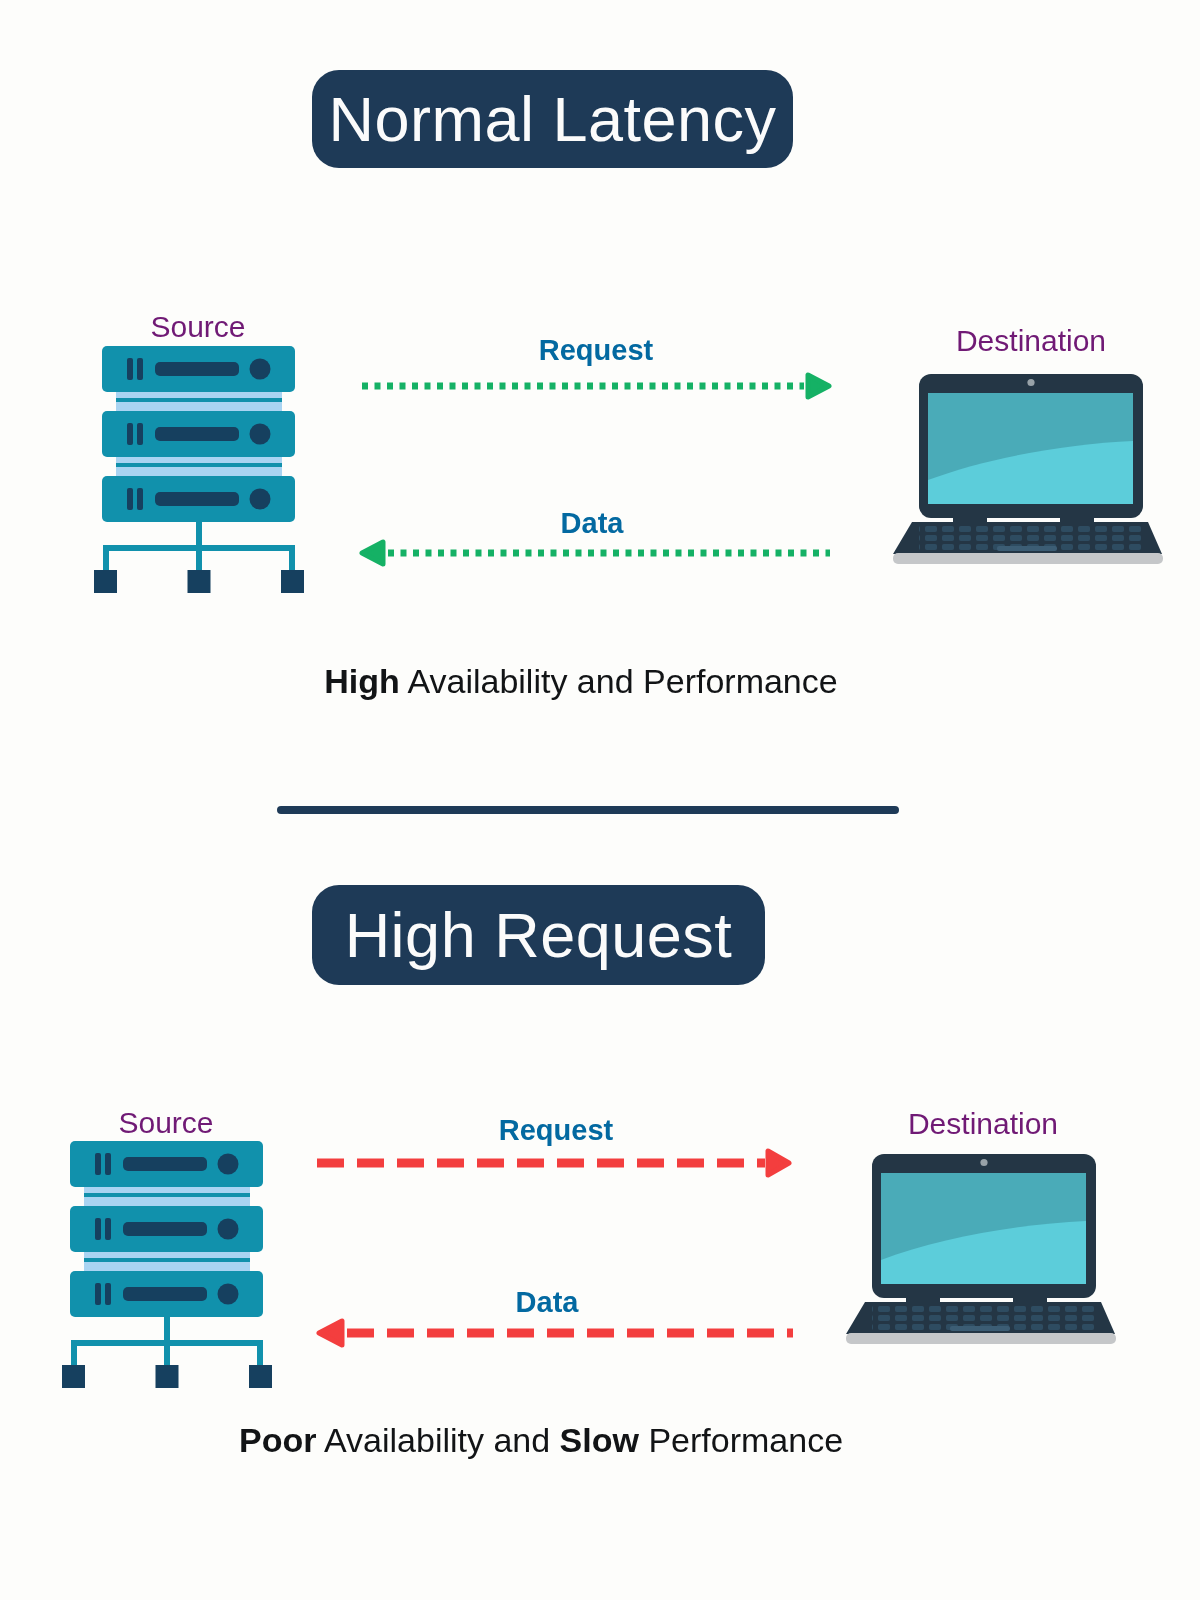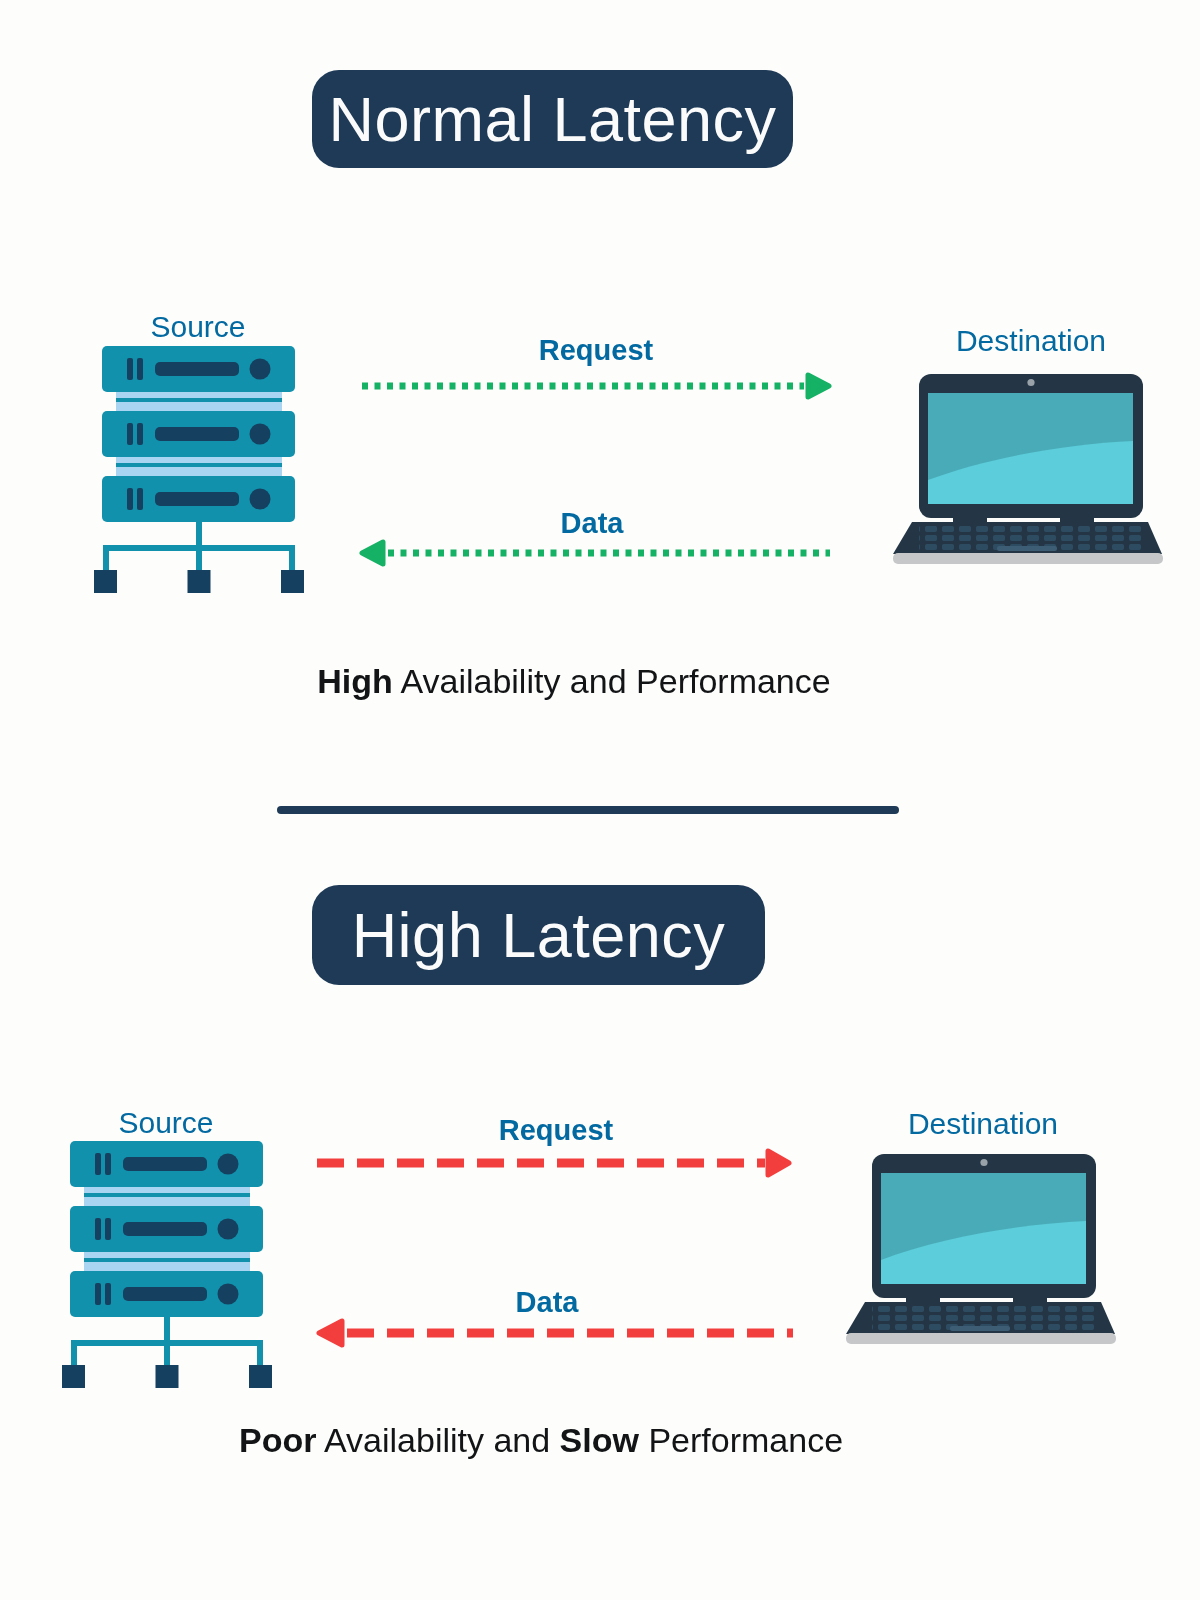--- a/index.html
+++ b/index.html
@@ -13,7 +13,7 @@
          font-size:63px;font-weight:400;letter-spacing:0.5px;}
   #sec-0 .badge{left:312px;top:70px;width:481px;height:98px;}
   #sec-1 .badge{left:312px;top:75px;width:453px;height:100px;}
-  .node-label{position:absolute;width:300px;text-align:center;font-size:30px;color:#0369a1;}
+  .node-label{position:absolute;width:300px;text-align:center;font-size:30px;color:#701a75;}
   #sec-0 .src-label{left:48px;top:310px;}
   #sec-0 .dst-label{left:881px;top:324px;}
   #sec-1 .src-label{left:16px;top:296px;}

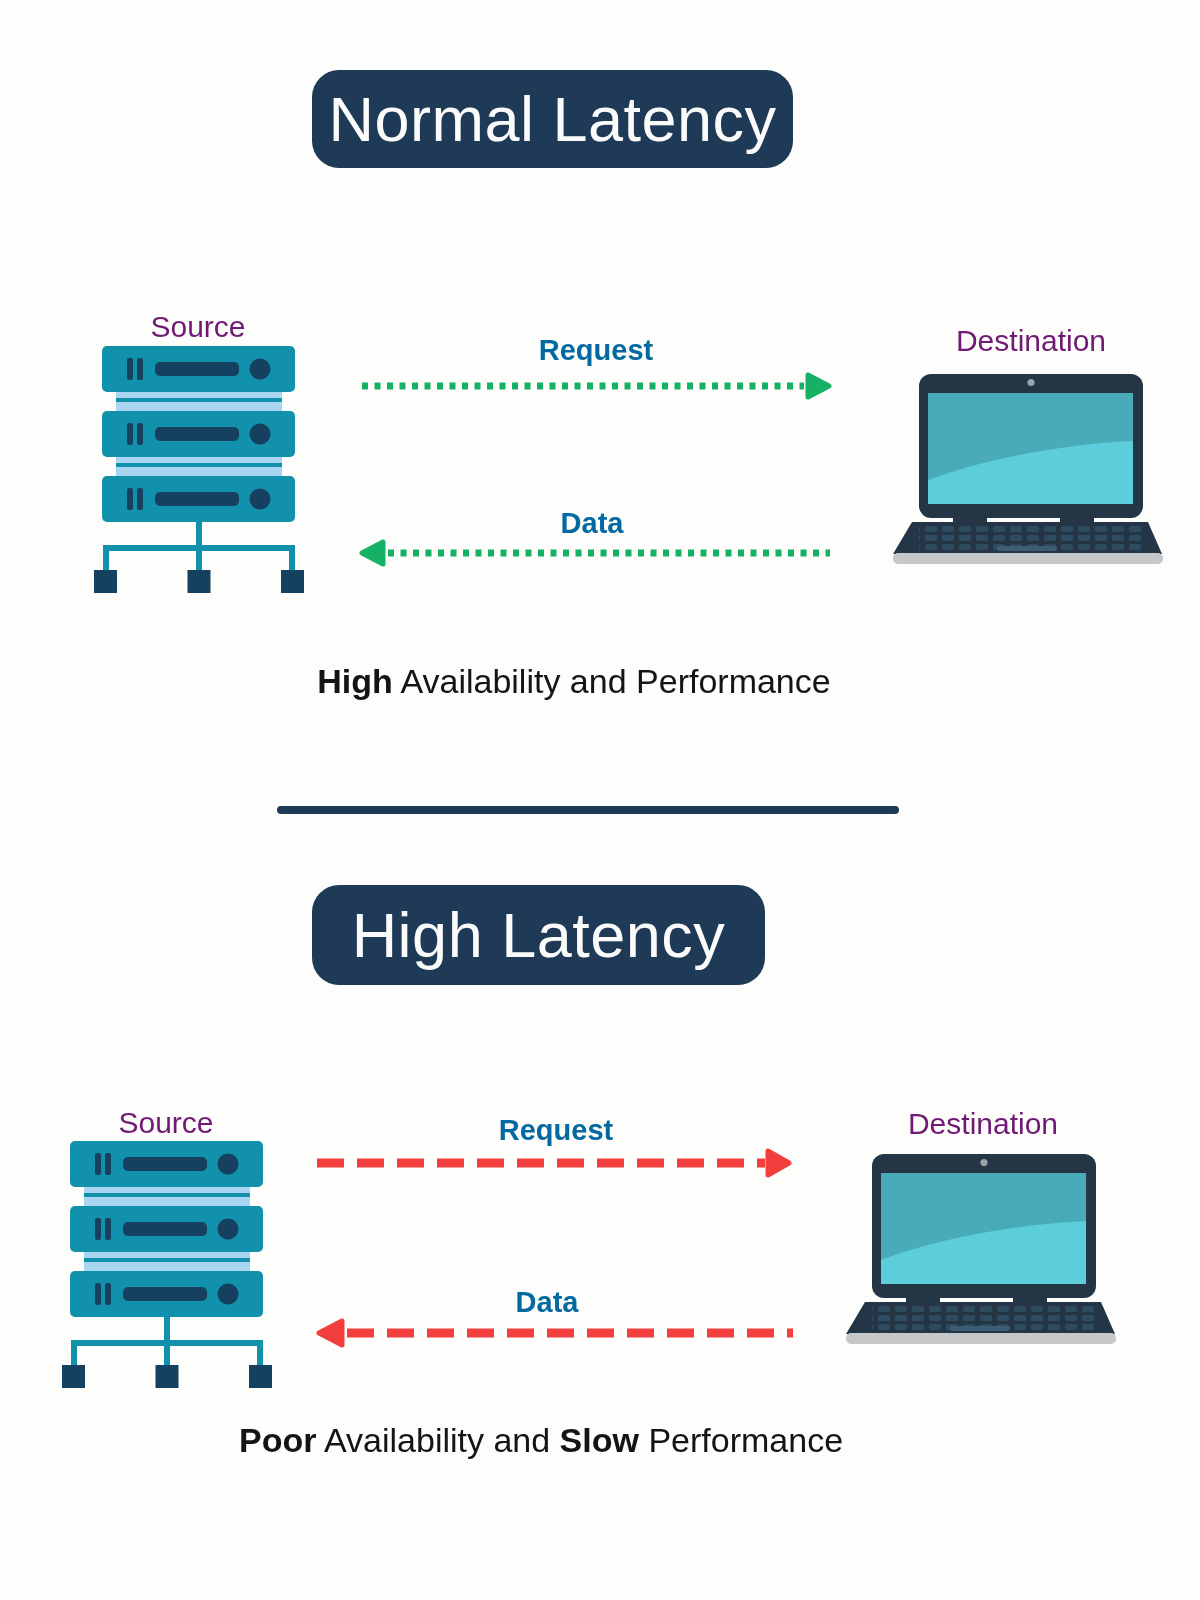--- a/index.html
+++ b/index.html
@@ -39,7 +39,7 @@
   #sec-1 .laptop{left:844px;top:334px;}
   .caption{position:absolute;width:700px;text-align:center;font-size:34px;color:#121416;}
   .caption b{font-weight:700;}
-  #sec-0 .caption{left:224px;top:662px;}
+  #sec-0 .caption{left:231px;top:662px;}
   #sec-1 .caption{left:191px;top:611px;}
   .divider{position:absolute;left:277px;top:806px;width:622px;height:8px;
            background:var(--navy,#1e3a57);border-radius:4px;}

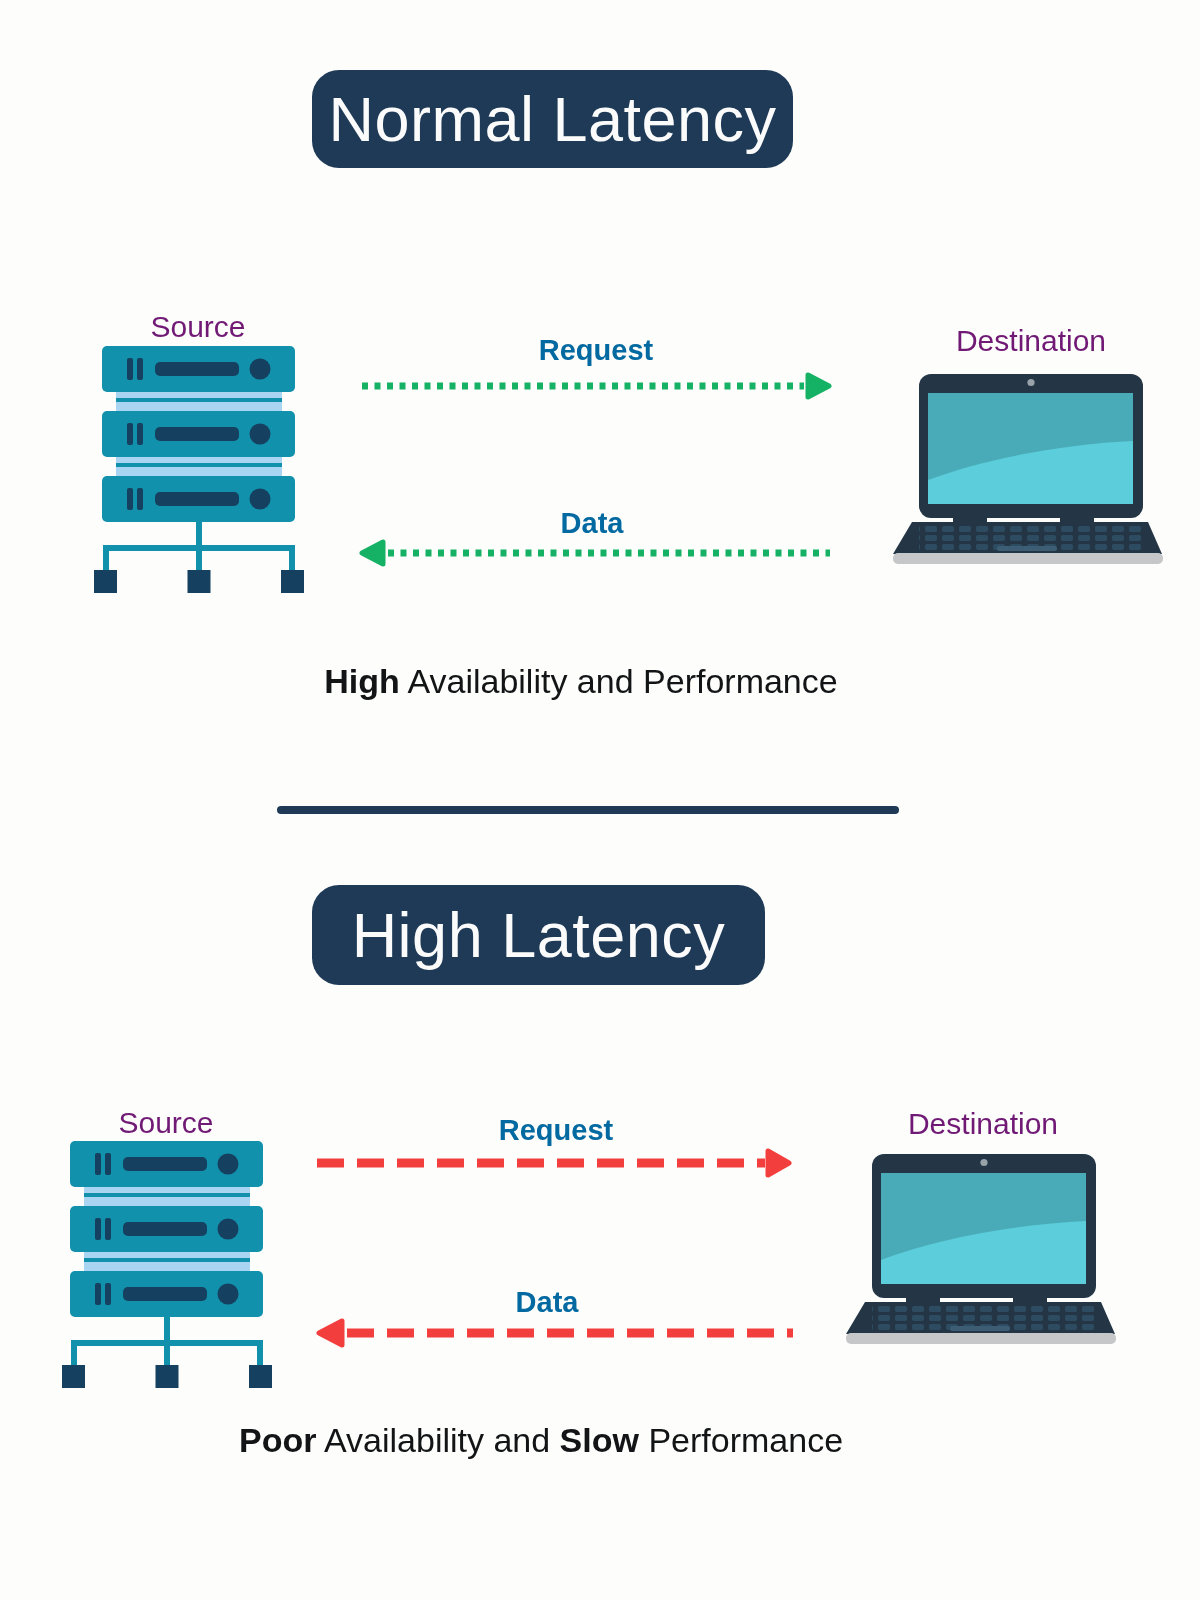--- a/index.html
+++ b/index.html
@@ -131,7 +131,7 @@
   <section class="panel" id="sec-1">
 
     <div class="badge">
-      <span>High Latency</span>
+      <span>High Request</span>
     </div>
 
     <div class="node-label src-label">Source</div>

